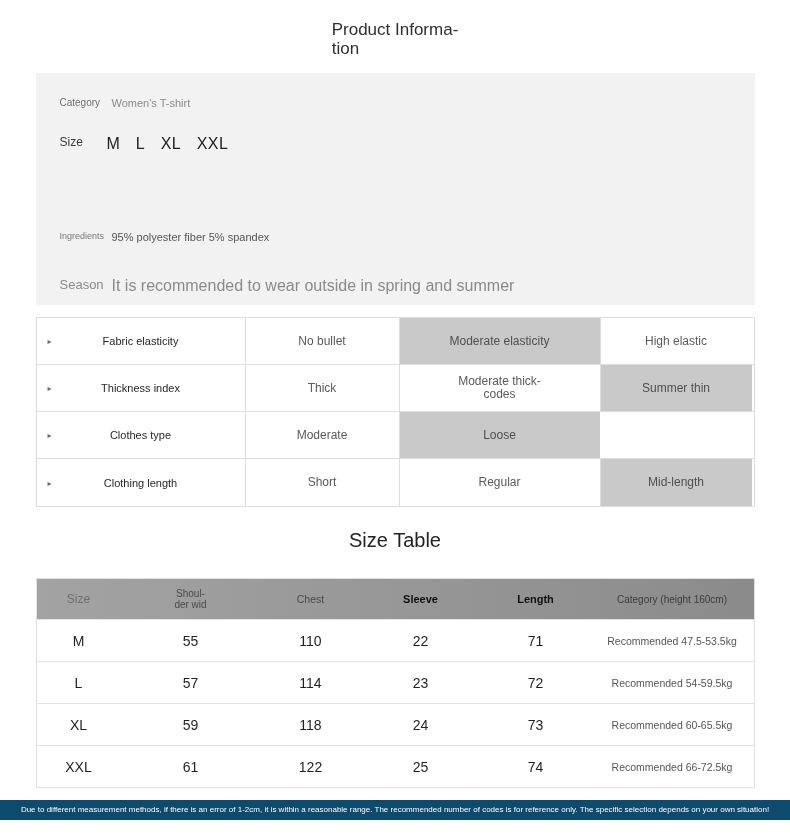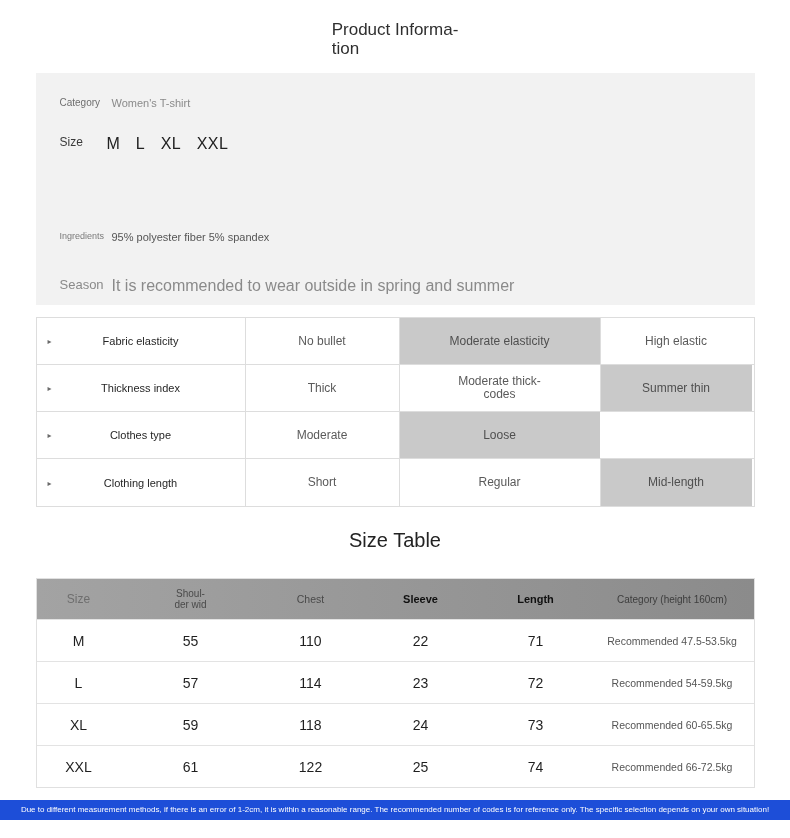--- a/index.html
+++ b/index.html
@@ -81,7 +81,7 @@
   
   .disclaimer {
     position:absolute; left:0; bottom:18px; width:790px; height:20px;
-    background:#1d4ed8; color:#fff; font-size:8px; line-height:20px;
+    background:#0c4a6e; color:#fff; font-size:8px; line-height:20px;
     text-align:center; white-space:nowrap; overflow:hidden;
   }
 </style>

